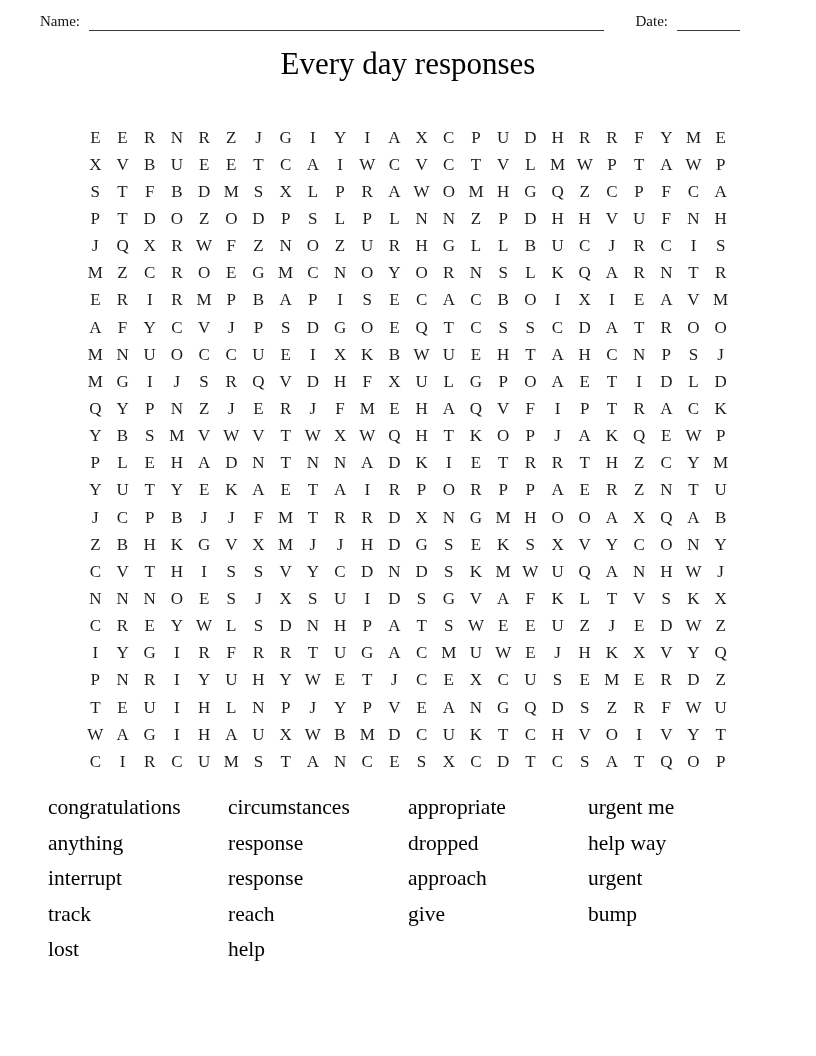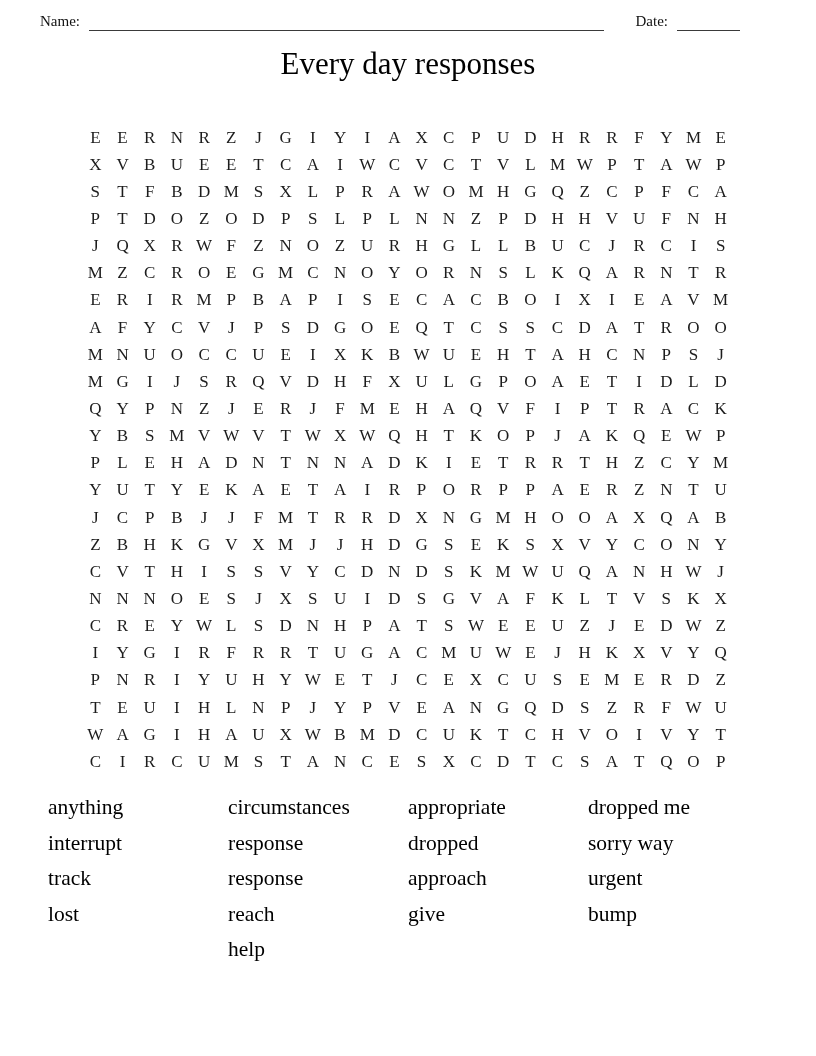--- a/index.html
+++ b/index.html
@@ -708,6 +708,7 @@
 
   <div class="word-list">
       <div class="word-col">
+        <div class="word">congratulations</div>
         <div class="word">anything</div>
         <div class="word">interrupt</div>
         <div class="word">track</div>

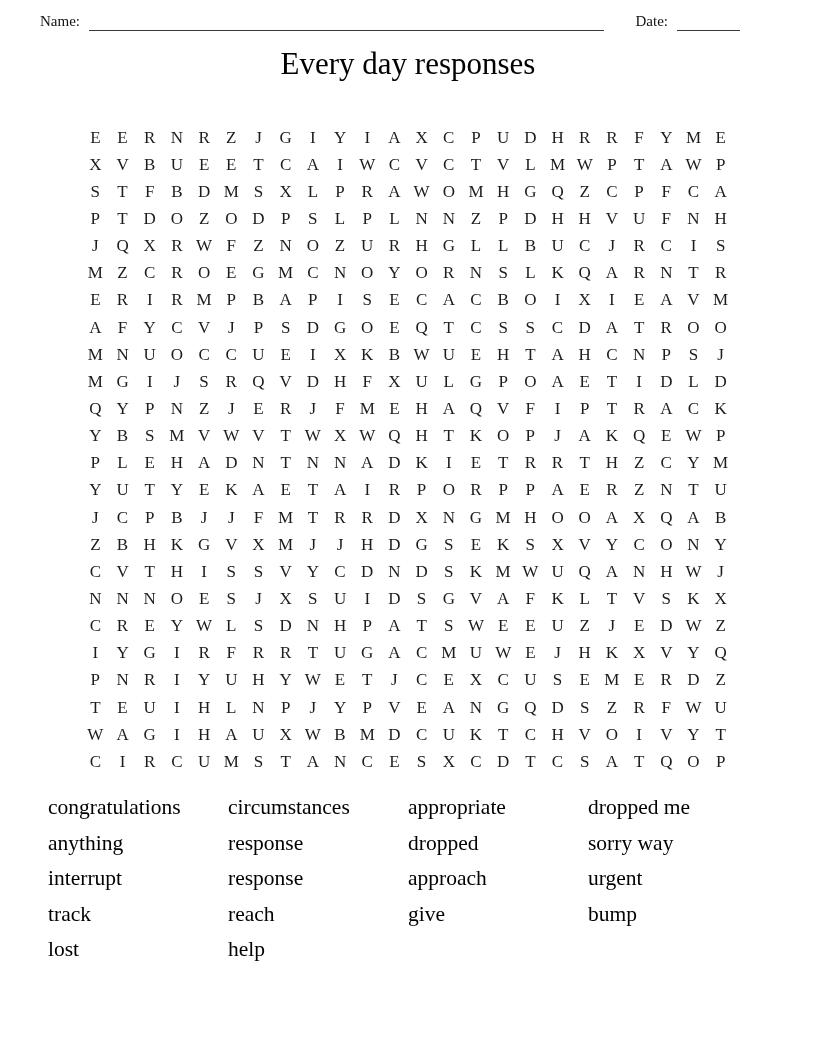--- a/index.html
+++ b/index.html
@@ -728,7 +728,7 @@
         <div class="word">give</div>
       </div>
       <div class="word-col">
-        <div class="word">dropped me</div>
+        <div class="word">urgent me</div>
         <div class="word">sorry way</div>
         <div class="word">urgent</div>
         <div class="word">bump</div>

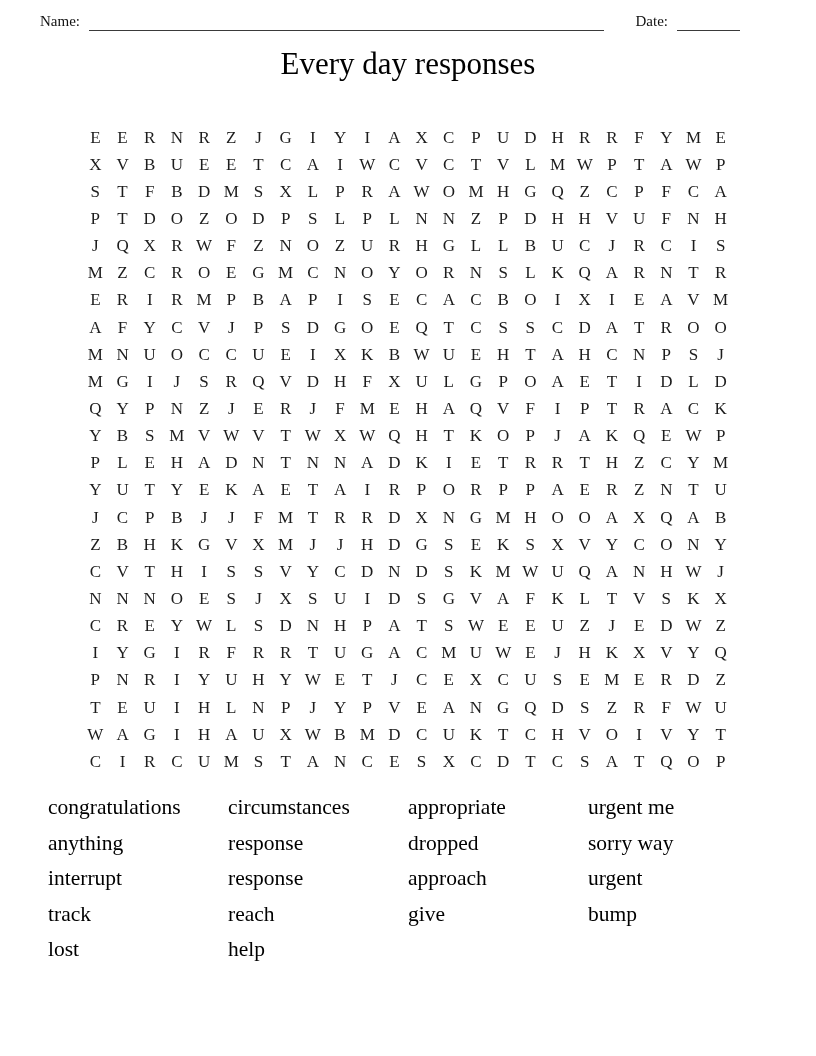--- a/index.html
+++ b/index.html
@@ -729,7 +729,7 @@
       </div>
       <div class="word-col">
         <div class="word">urgent me</div>
-        <div class="word">sorry way</div>
+        <div class="word">help way</div>
         <div class="word">urgent</div>
         <div class="word">bump</div>
       </div>

